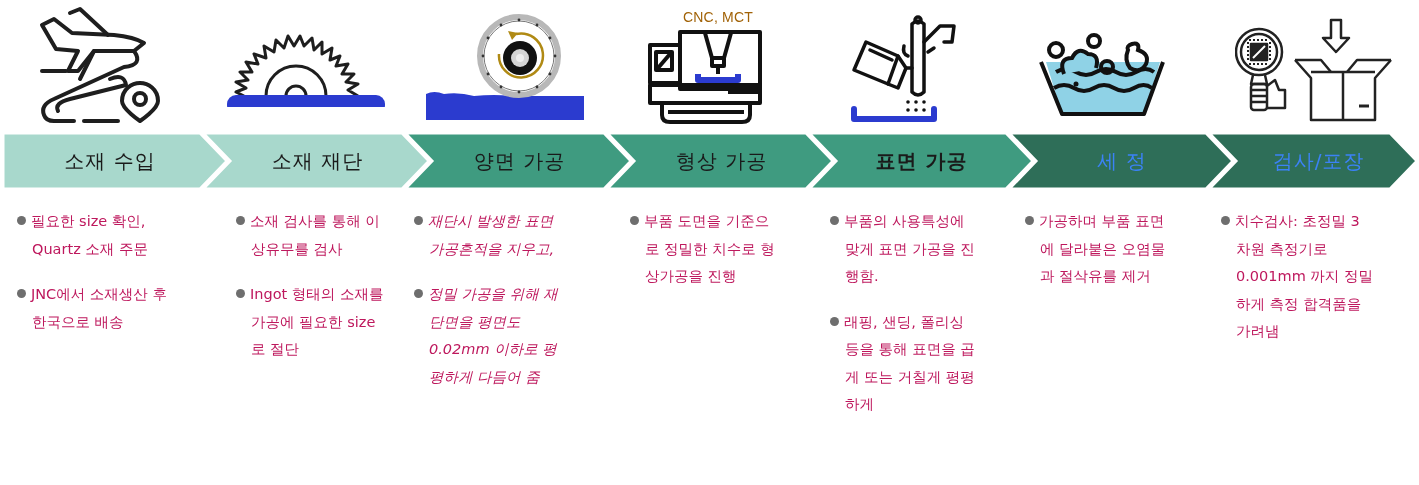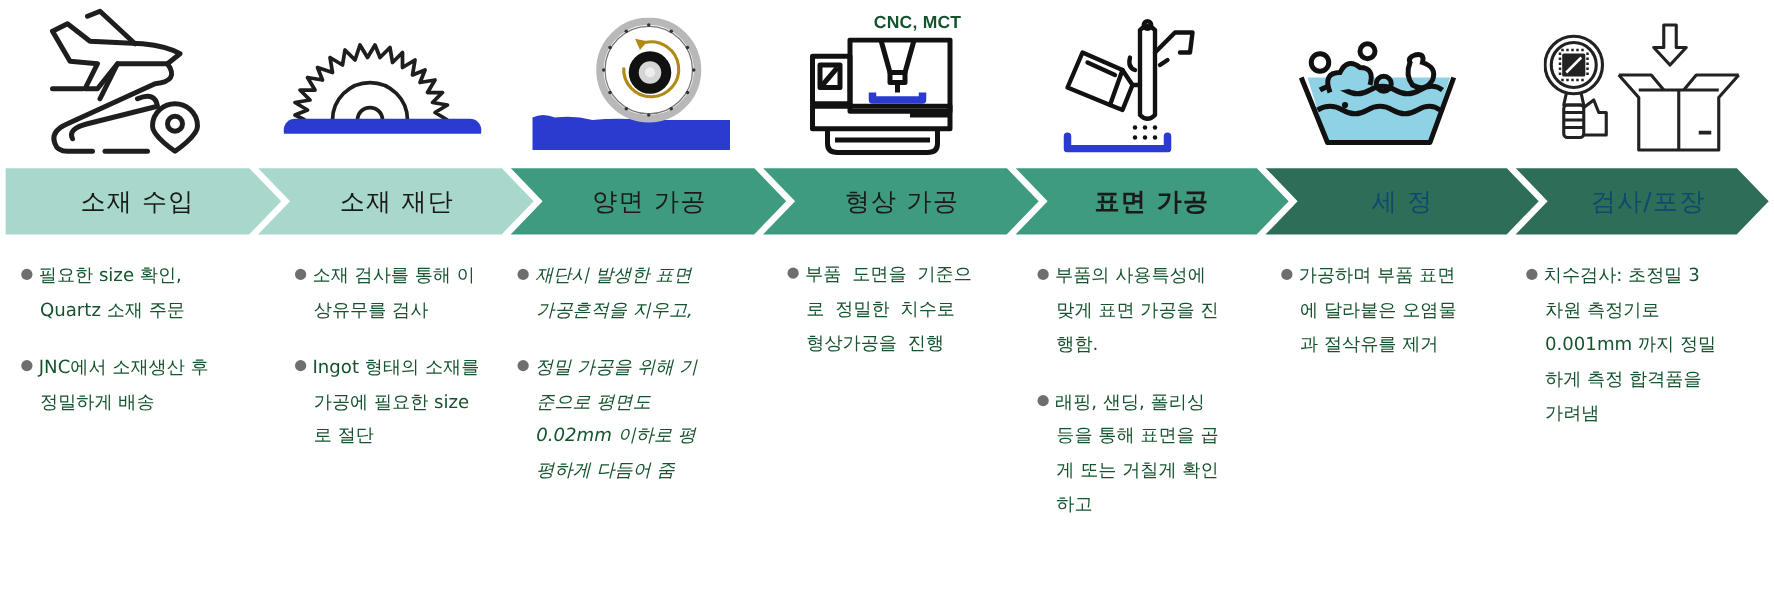--- a/index.html
+++ b/index.html
@@ -6,7 +6,7 @@
   body { width:1419px; height:485px; position:relative; overflow:hidden; font-family:"DejaVu Sans", sans-serif; }
   .icon { position:absolute; }
   .icon svg { display:block; }
-  .cnc-label { position:absolute; left:683px; top:9px; font-family:"Liberation Sans", sans-serif; font-weight:bold; font-size:14px; color:#14532d; letter-spacing:0.2px;margin-left:16px; }
+  .cnc-label { position:absolute; left:683px; top:9px; font-family:"Liberation Sans", sans-serif; font-weight:normal; font-size:14px; color:#a16207; letter-spacing:0.2px; }
   #arrows { position:absolute; left:0; top:130px; }
   .step-label { position:absolute; top:141px; height:40px; line-height:40px; font-size:20px; text-align:center; letter-spacing:1px; }
   .step-label.dark { color:#1a1a1a; }

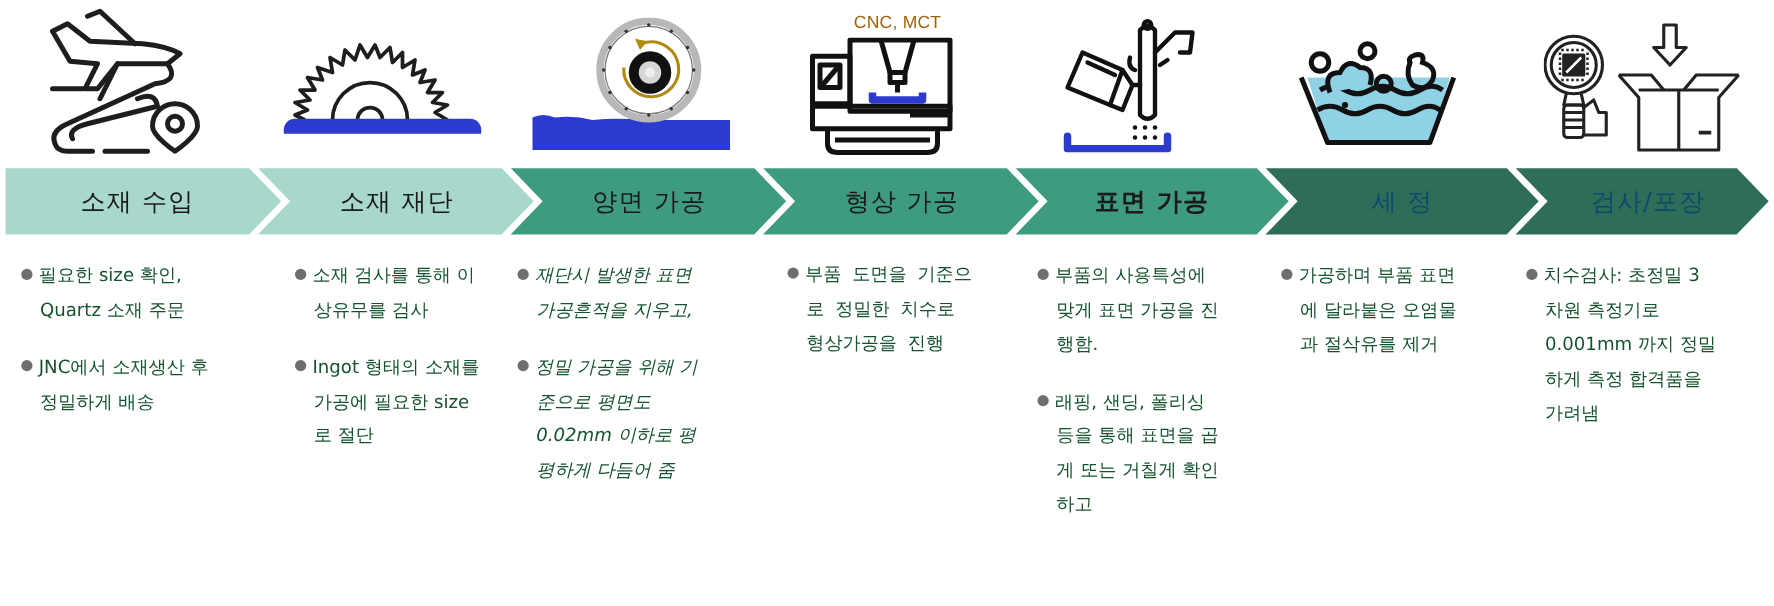--- a/index.html
+++ b/index.html
@@ -10,7 +10,7 @@
   #arrows { position:absolute; left:0; top:130px; }
   .step-label { position:absolute; top:141px; height:40px; line-height:40px; font-size:20px; text-align:center; letter-spacing:1px; }
   .step-label.dark { color:#1a1a1a; }
-  .step-label.light { color:#0c4a6e; }
+  .step-label.light { color:#3b82f6; }
   .desc { position:absolute; top:208px; width:170px; font-size:14.5px; color:#14532d; line-height:27.5px; }
   .bullet { display:block; margin-bottom:18px; padding-left:15px; text-indent:-15px; }
   .dot { display:inline-block; width:9px; height:9px; border-radius:50%; background:#6e6e6e; margin-right:5px; vertical-align:1px; text-indent:0; }

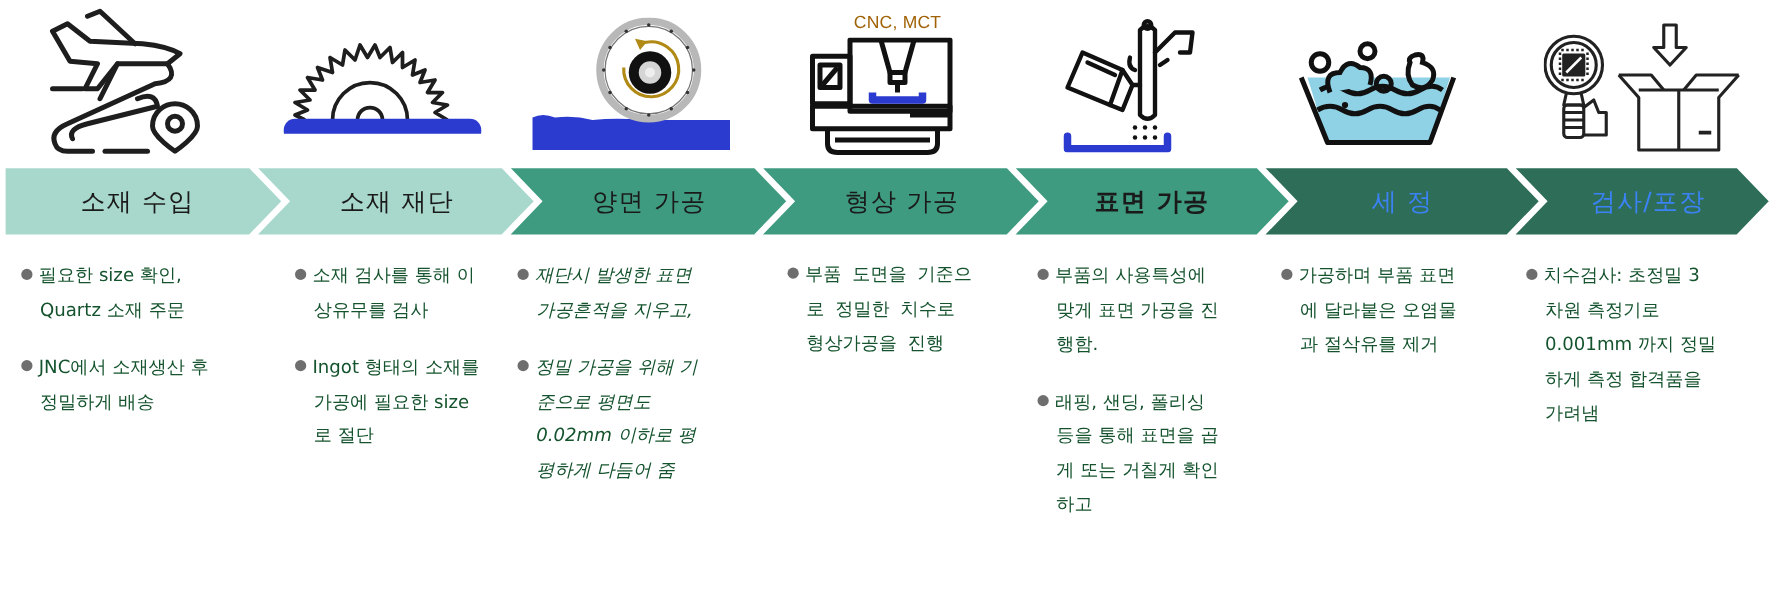--- a/index.html
+++ b/index.html
@@ -11,7 +11,7 @@
   .step-label { position:absolute; top:141px; height:40px; line-height:40px; font-size:20px; text-align:center; letter-spacing:1px; }
   .step-label.dark { color:#1a1a1a; }
   .step-label.light { color:#3b82f6; }
-  .desc { position:absolute; top:208px; width:170px; font-size:14.5px; color:#14532d; line-height:27.5px; }
+  .desc { position:absolute; top:208px; width:170px; font-size:14.5px; color:#be185d; line-height:27.5px; }
   .bullet { display:block; margin-bottom:18px; padding-left:15px; text-indent:-15px; }
   .dot { display:inline-block; width:9px; height:9px; border-radius:50%; background:#6e6e6e; margin-right:5px; vertical-align:1px; text-indent:0; }
 </style>

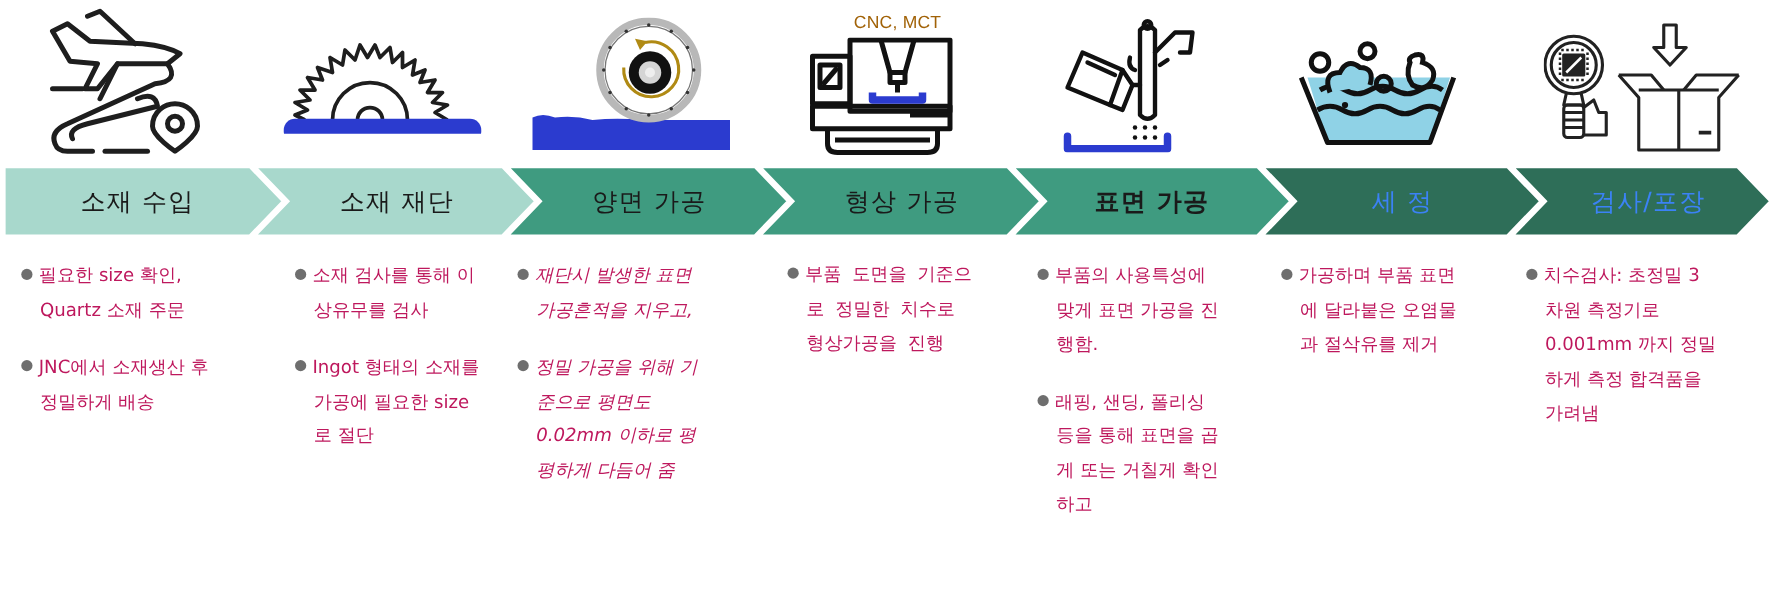--- a/index.html
+++ b/index.html
@@ -180,7 +180,7 @@
   <span class="bullet"><span class="dot"></span><span>정밀 가공을 위해 기준으로 평면도 0.02mm 이하로 평평하게 다듬어 줌</span></span>
 </div>
 
-<div class="desc" style="left:630px;width:152px;font-family:Liberation Mono, monospace;">
+<div class="desc" style="left:630px;width:152px;">
   <span class="bullet"><span class="dot"></span><span>부품 도면을 기준으로 정밀한 치수로 형상가공을 진행</span></span>
 </div>
 

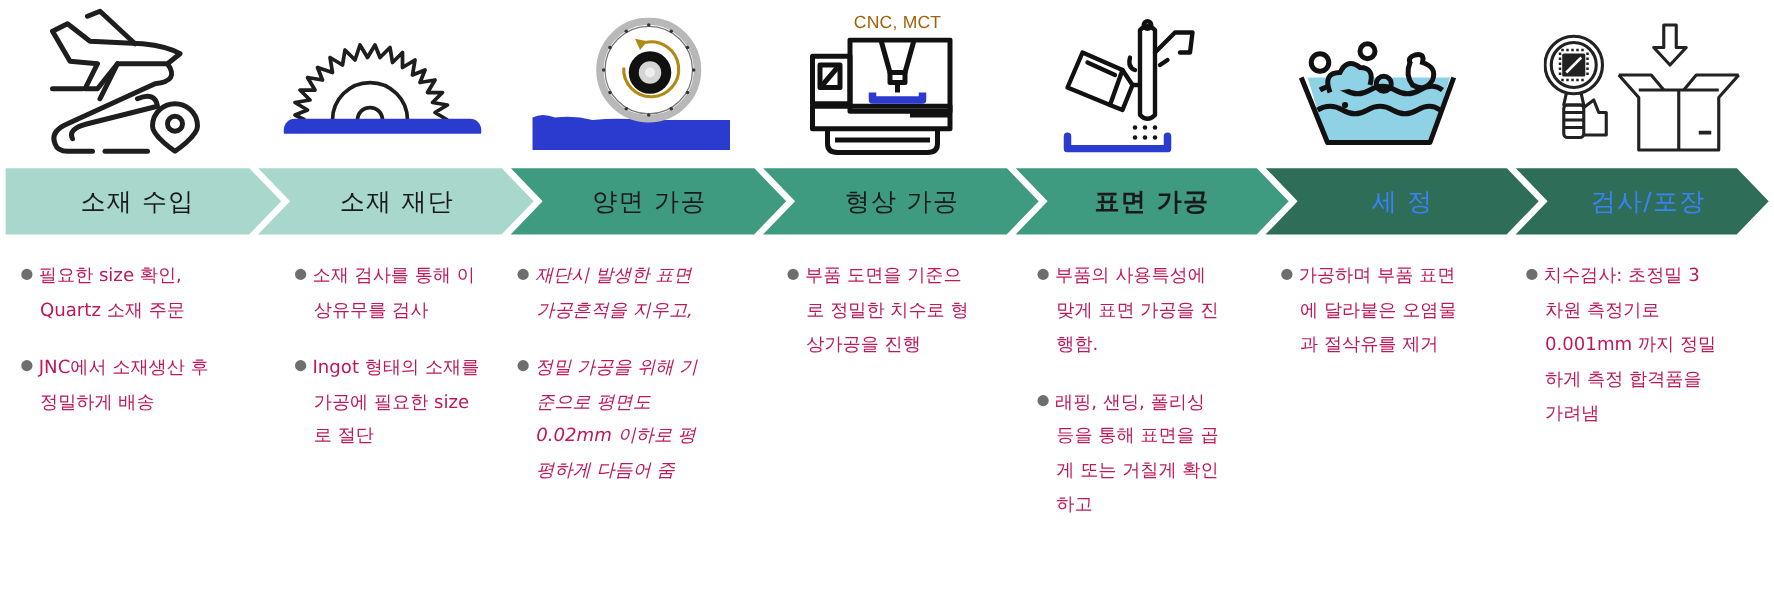--- a/index.html
+++ b/index.html
@@ -167,7 +167,7 @@
 
 <div class="desc" style="left:17px;width:150px;">
   <span class="bullet"><span class="dot"></span><span>필요한 size 확인, Quartz 소재 주문</span></span>
-  <span class="bullet"><span class="dot"></span><span>JNC에서 소재생산 후 정밀하게 배송</span></span>
+  <span class="bullet"><span class="dot"></span><span>JNC에서 소재생산 후 한국으로 배송</span></span>
 </div>
 
 <div class="desc" style="left:236px;width:148px;">

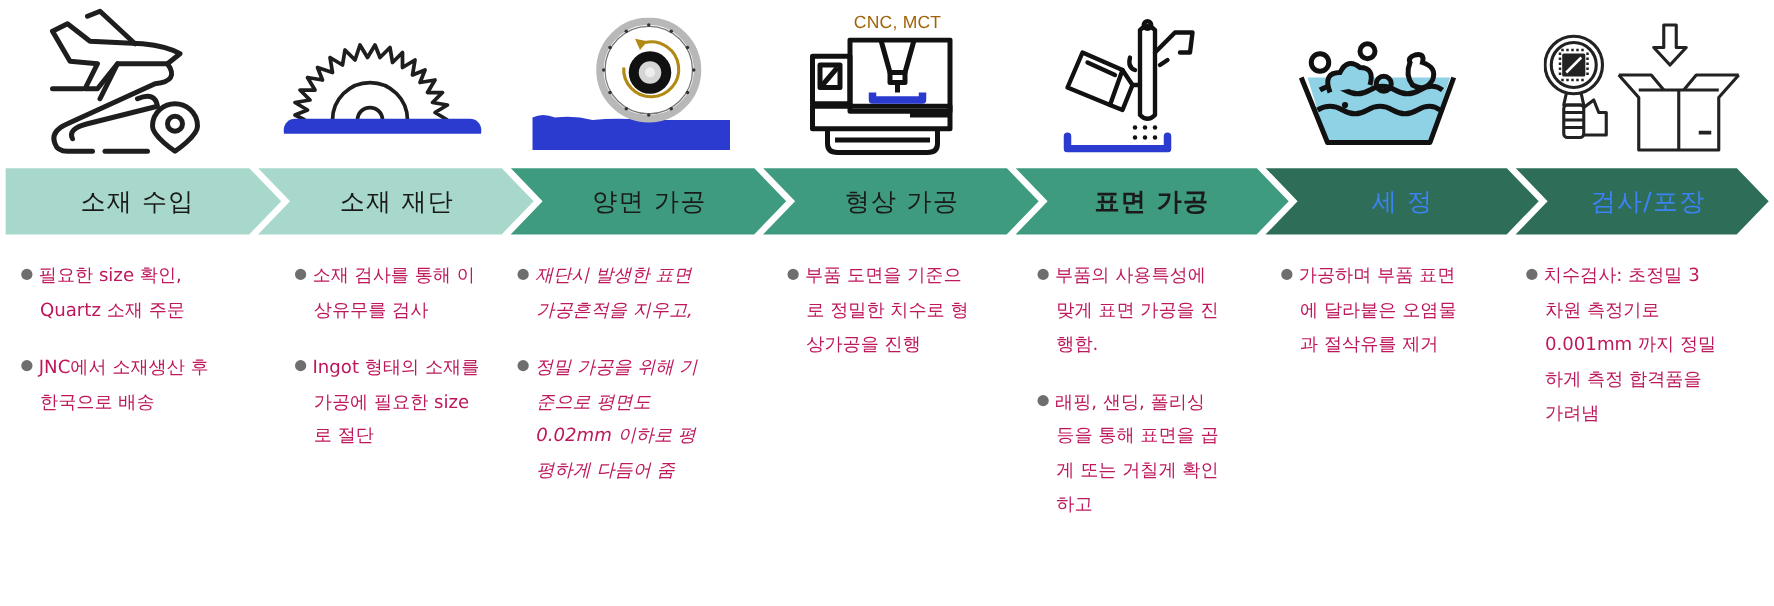--- a/index.html
+++ b/index.html
@@ -177,7 +177,7 @@
 
 <div class="desc" style="left:414px;width:152px;font-style:italic;">
   <span class="bullet"><span class="dot"></span><span>재단시 발생한 표면 가공흔적을 지우고,</span></span>
-  <span class="bullet"><span class="dot"></span><span>정밀 가공을 위해 기준으로 평면도 0.02mm 이하로 평평하게 다듬어 줌</span></span>
+  <span class="bullet"><span class="dot"></span><span>정밀 가공을 위해 재단면을 평면도 0.02mm 이하로 평평하게 다듬어 줌</span></span>
 </div>
 
 <div class="desc" style="left:630px;width:152px;">

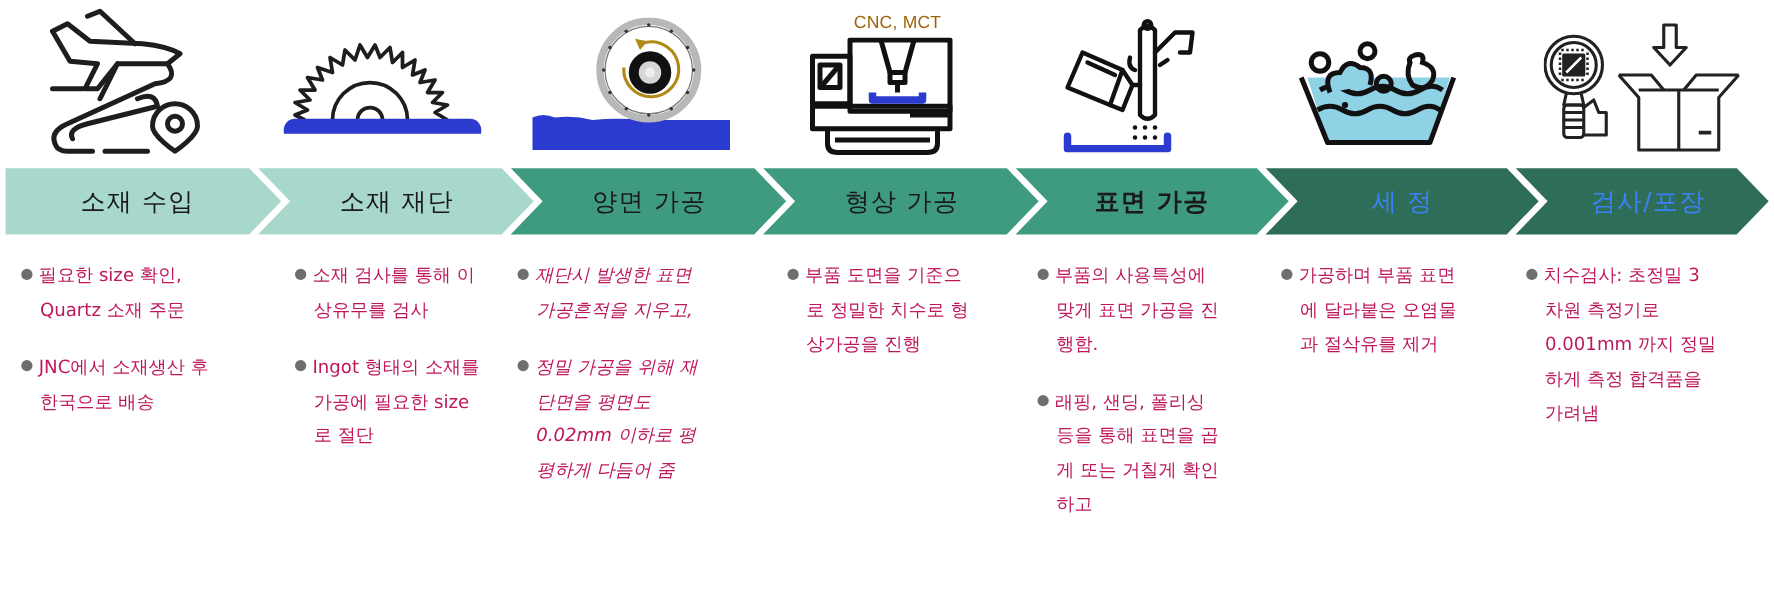--- a/index.html
+++ b/index.html
@@ -186,7 +186,7 @@
 
 <div class="desc" style="left:830px;width:148px;">
   <span class="bullet"><span class="dot"></span><span>부품의 사용특성에 맞게 표면 가공을 진행함.</span></span>
-  <span class="bullet"><span class="dot"></span><span>래핑, 샌딩, 폴리싱 등을 통해 표면을 곱게 또는 거칠게 확인하고</span></span>
+  <span class="bullet"><span class="dot"></span><span>래핑, 샌딩, 폴리싱 등을 통해 표면을 곱게 또는 거칠게 평평하게</span></span>
 </div>
 
 <div class="desc" style="left:1025px;width:152px;">

